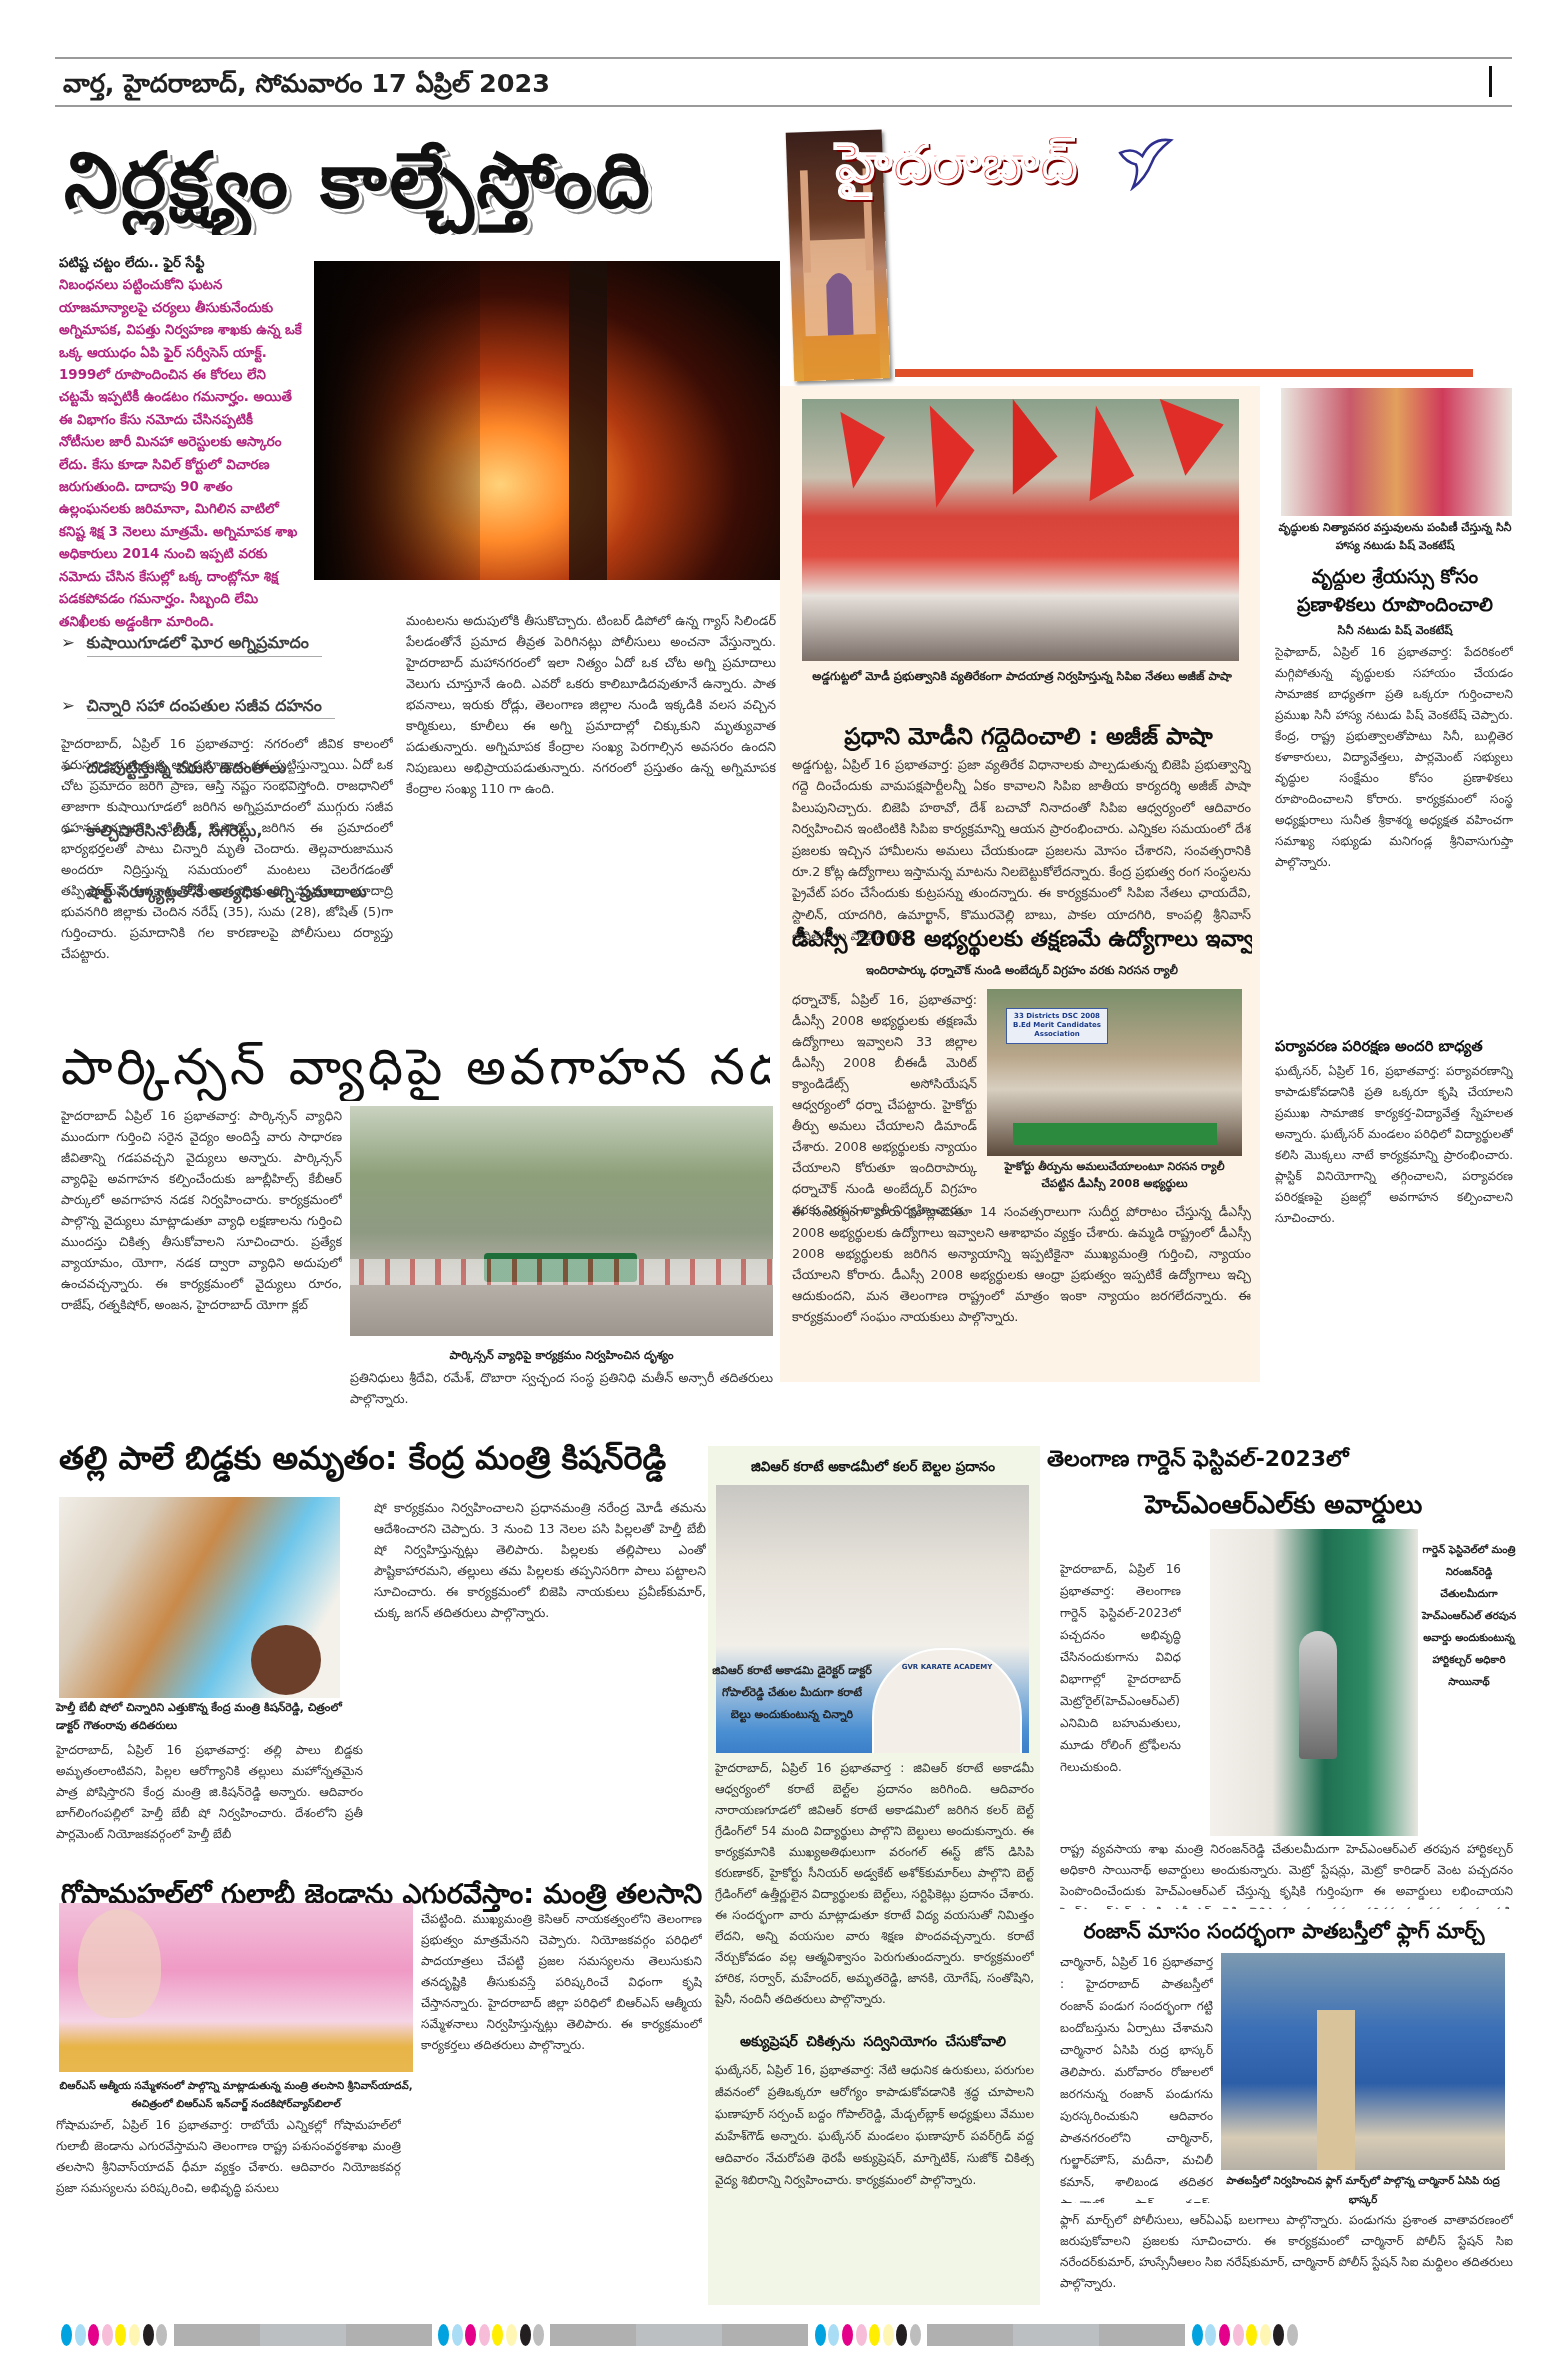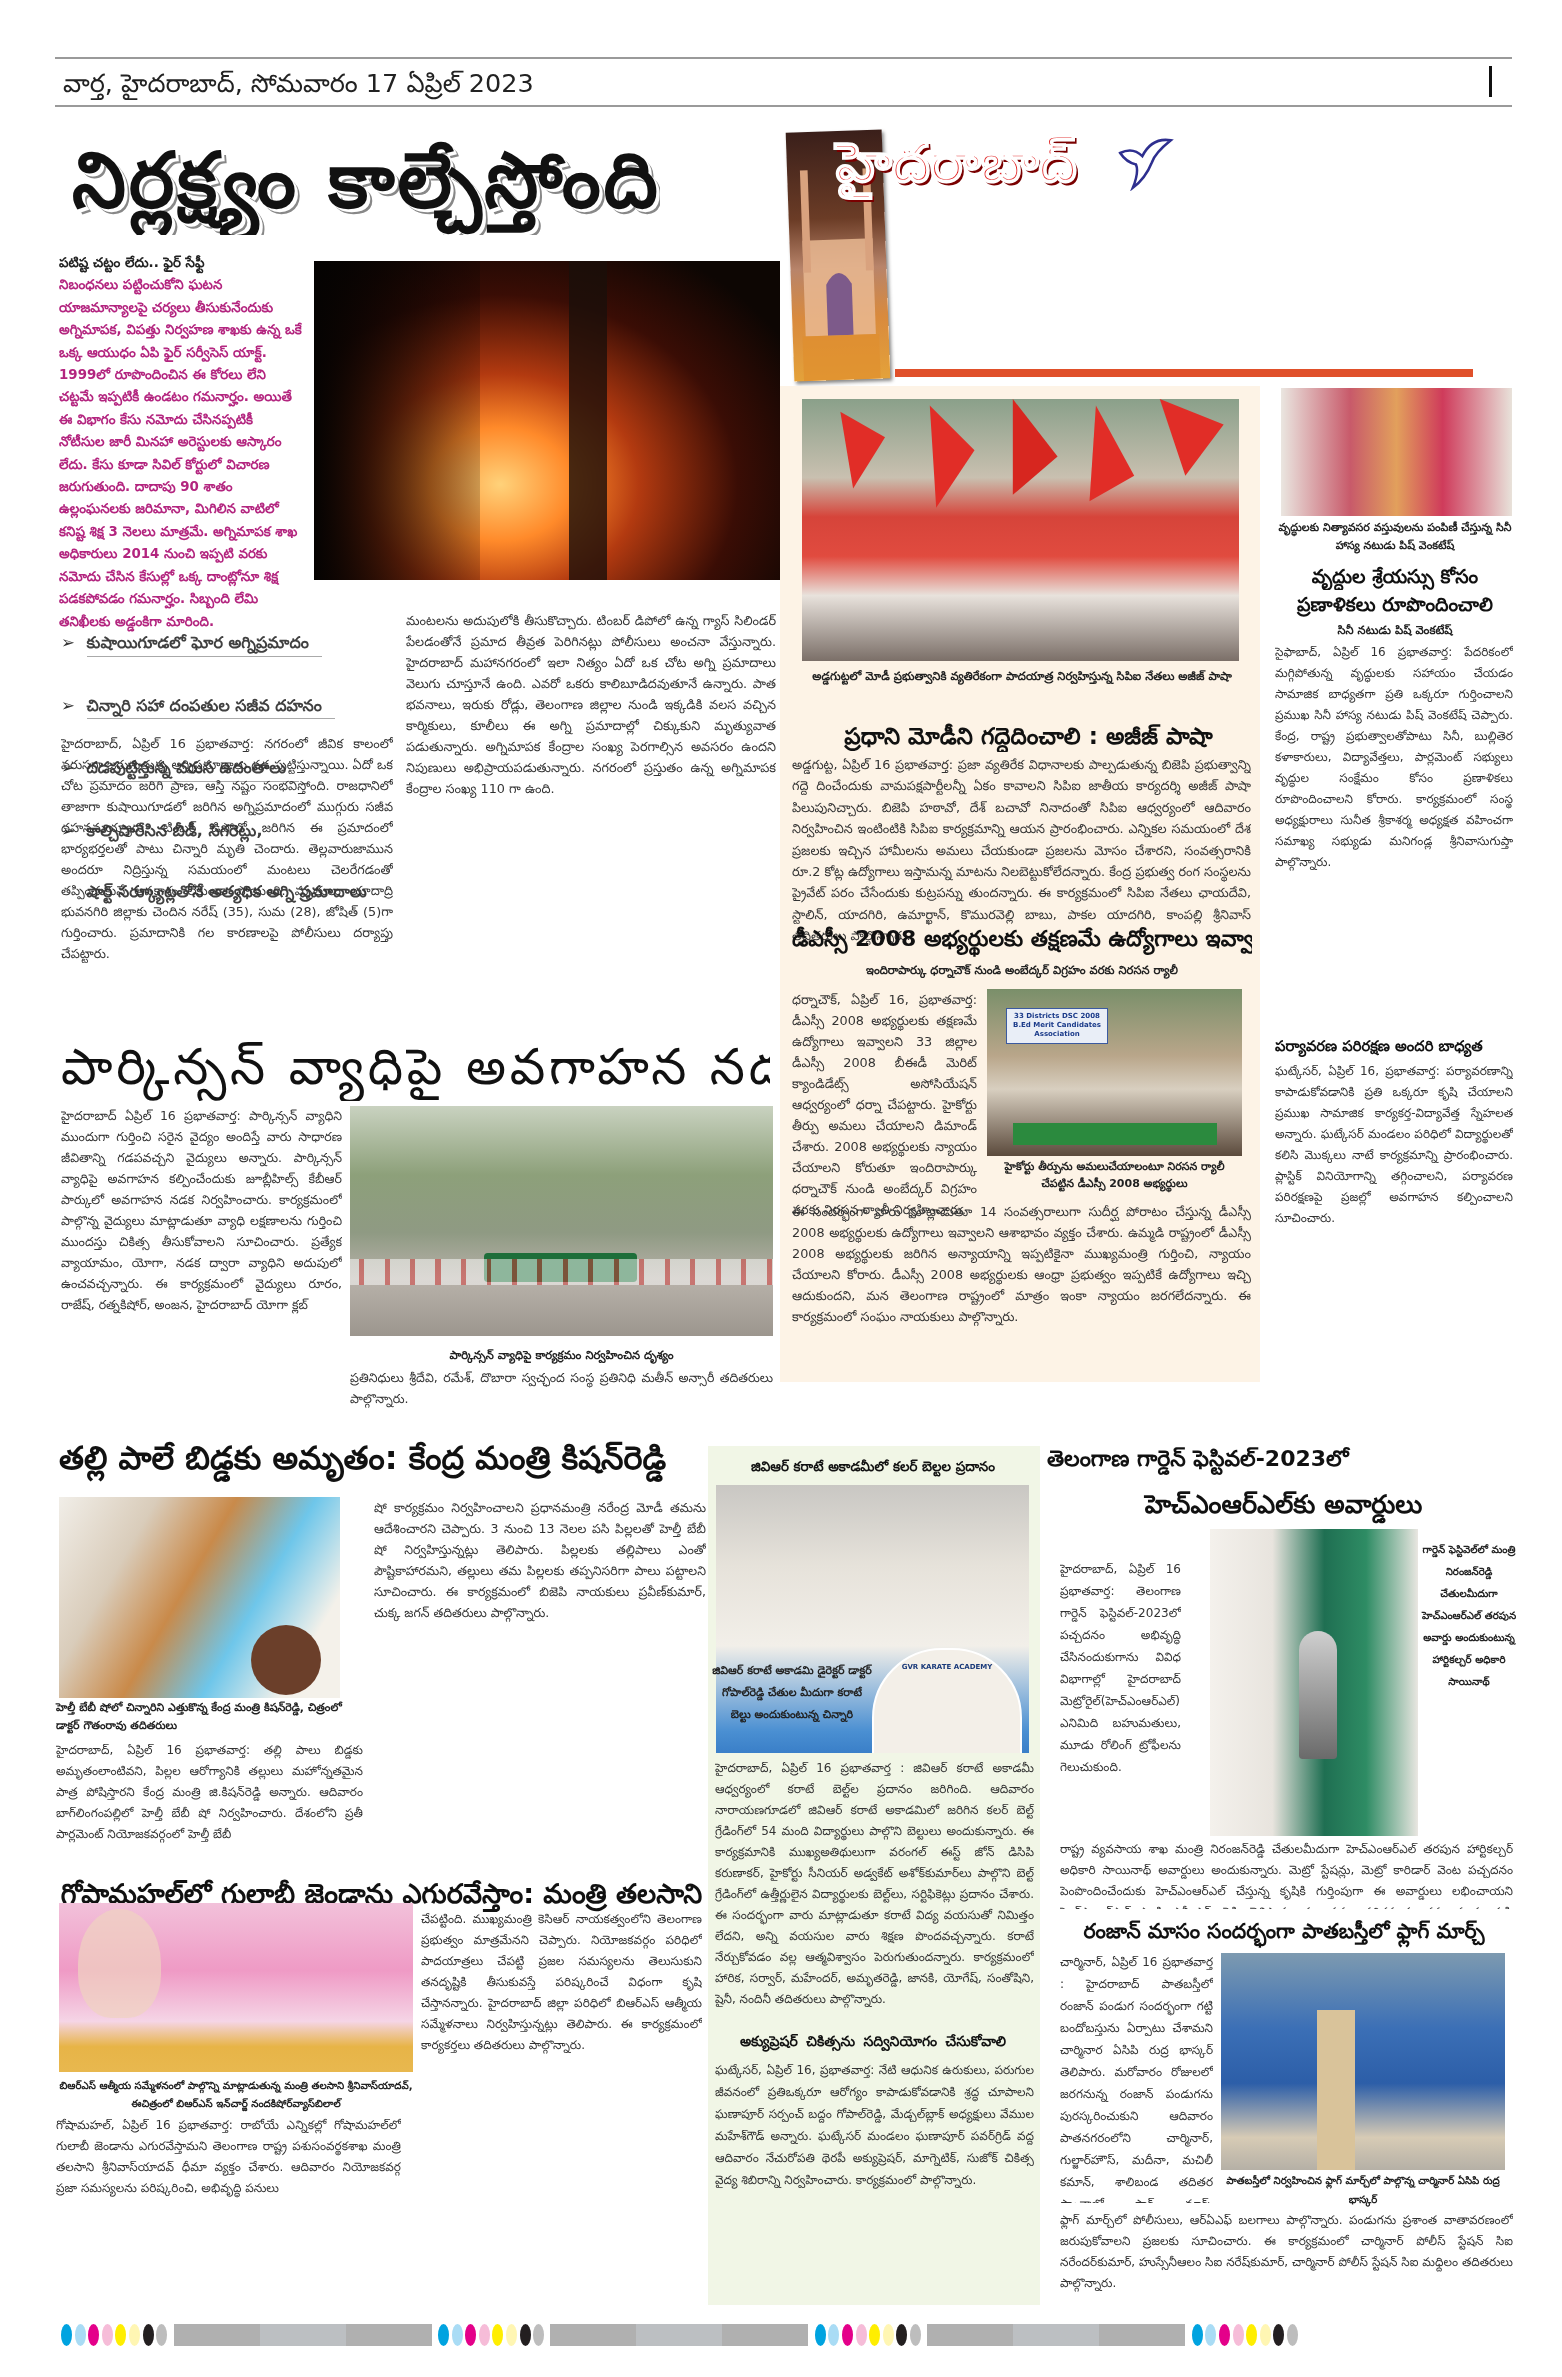--- a/index.html
+++ b/index.html
@@ -23,7 +23,7 @@
 <body>
 
 <div class="rule" style="left:55px; top:57px; width:1457px;"></div>
-<div class="abs" style="left:63px; top:64px; font-size:25.5px; line-height:38px; color:#222; white-space:nowrap;">వార్త, హైదరాబాద్, సోమవారం 17 ఏప్రిల్ 2023</div>
+<div class="abs" style="left:63px; top:64px; font-size:25.5px; line-height:38px; color:#222; white-space:nowrap;font-weight:bold;">వార్త, హైదరాబాద్, సోమవారం 17 ఏప్రిల్ 2023</div>
 <div class="abs" style="left:1489px; top:66px; width:3.2px; height:31px; background:#111;"></div>
 <div class="rule" style="left:55px; top:105px; width:1457px;"></div>
 

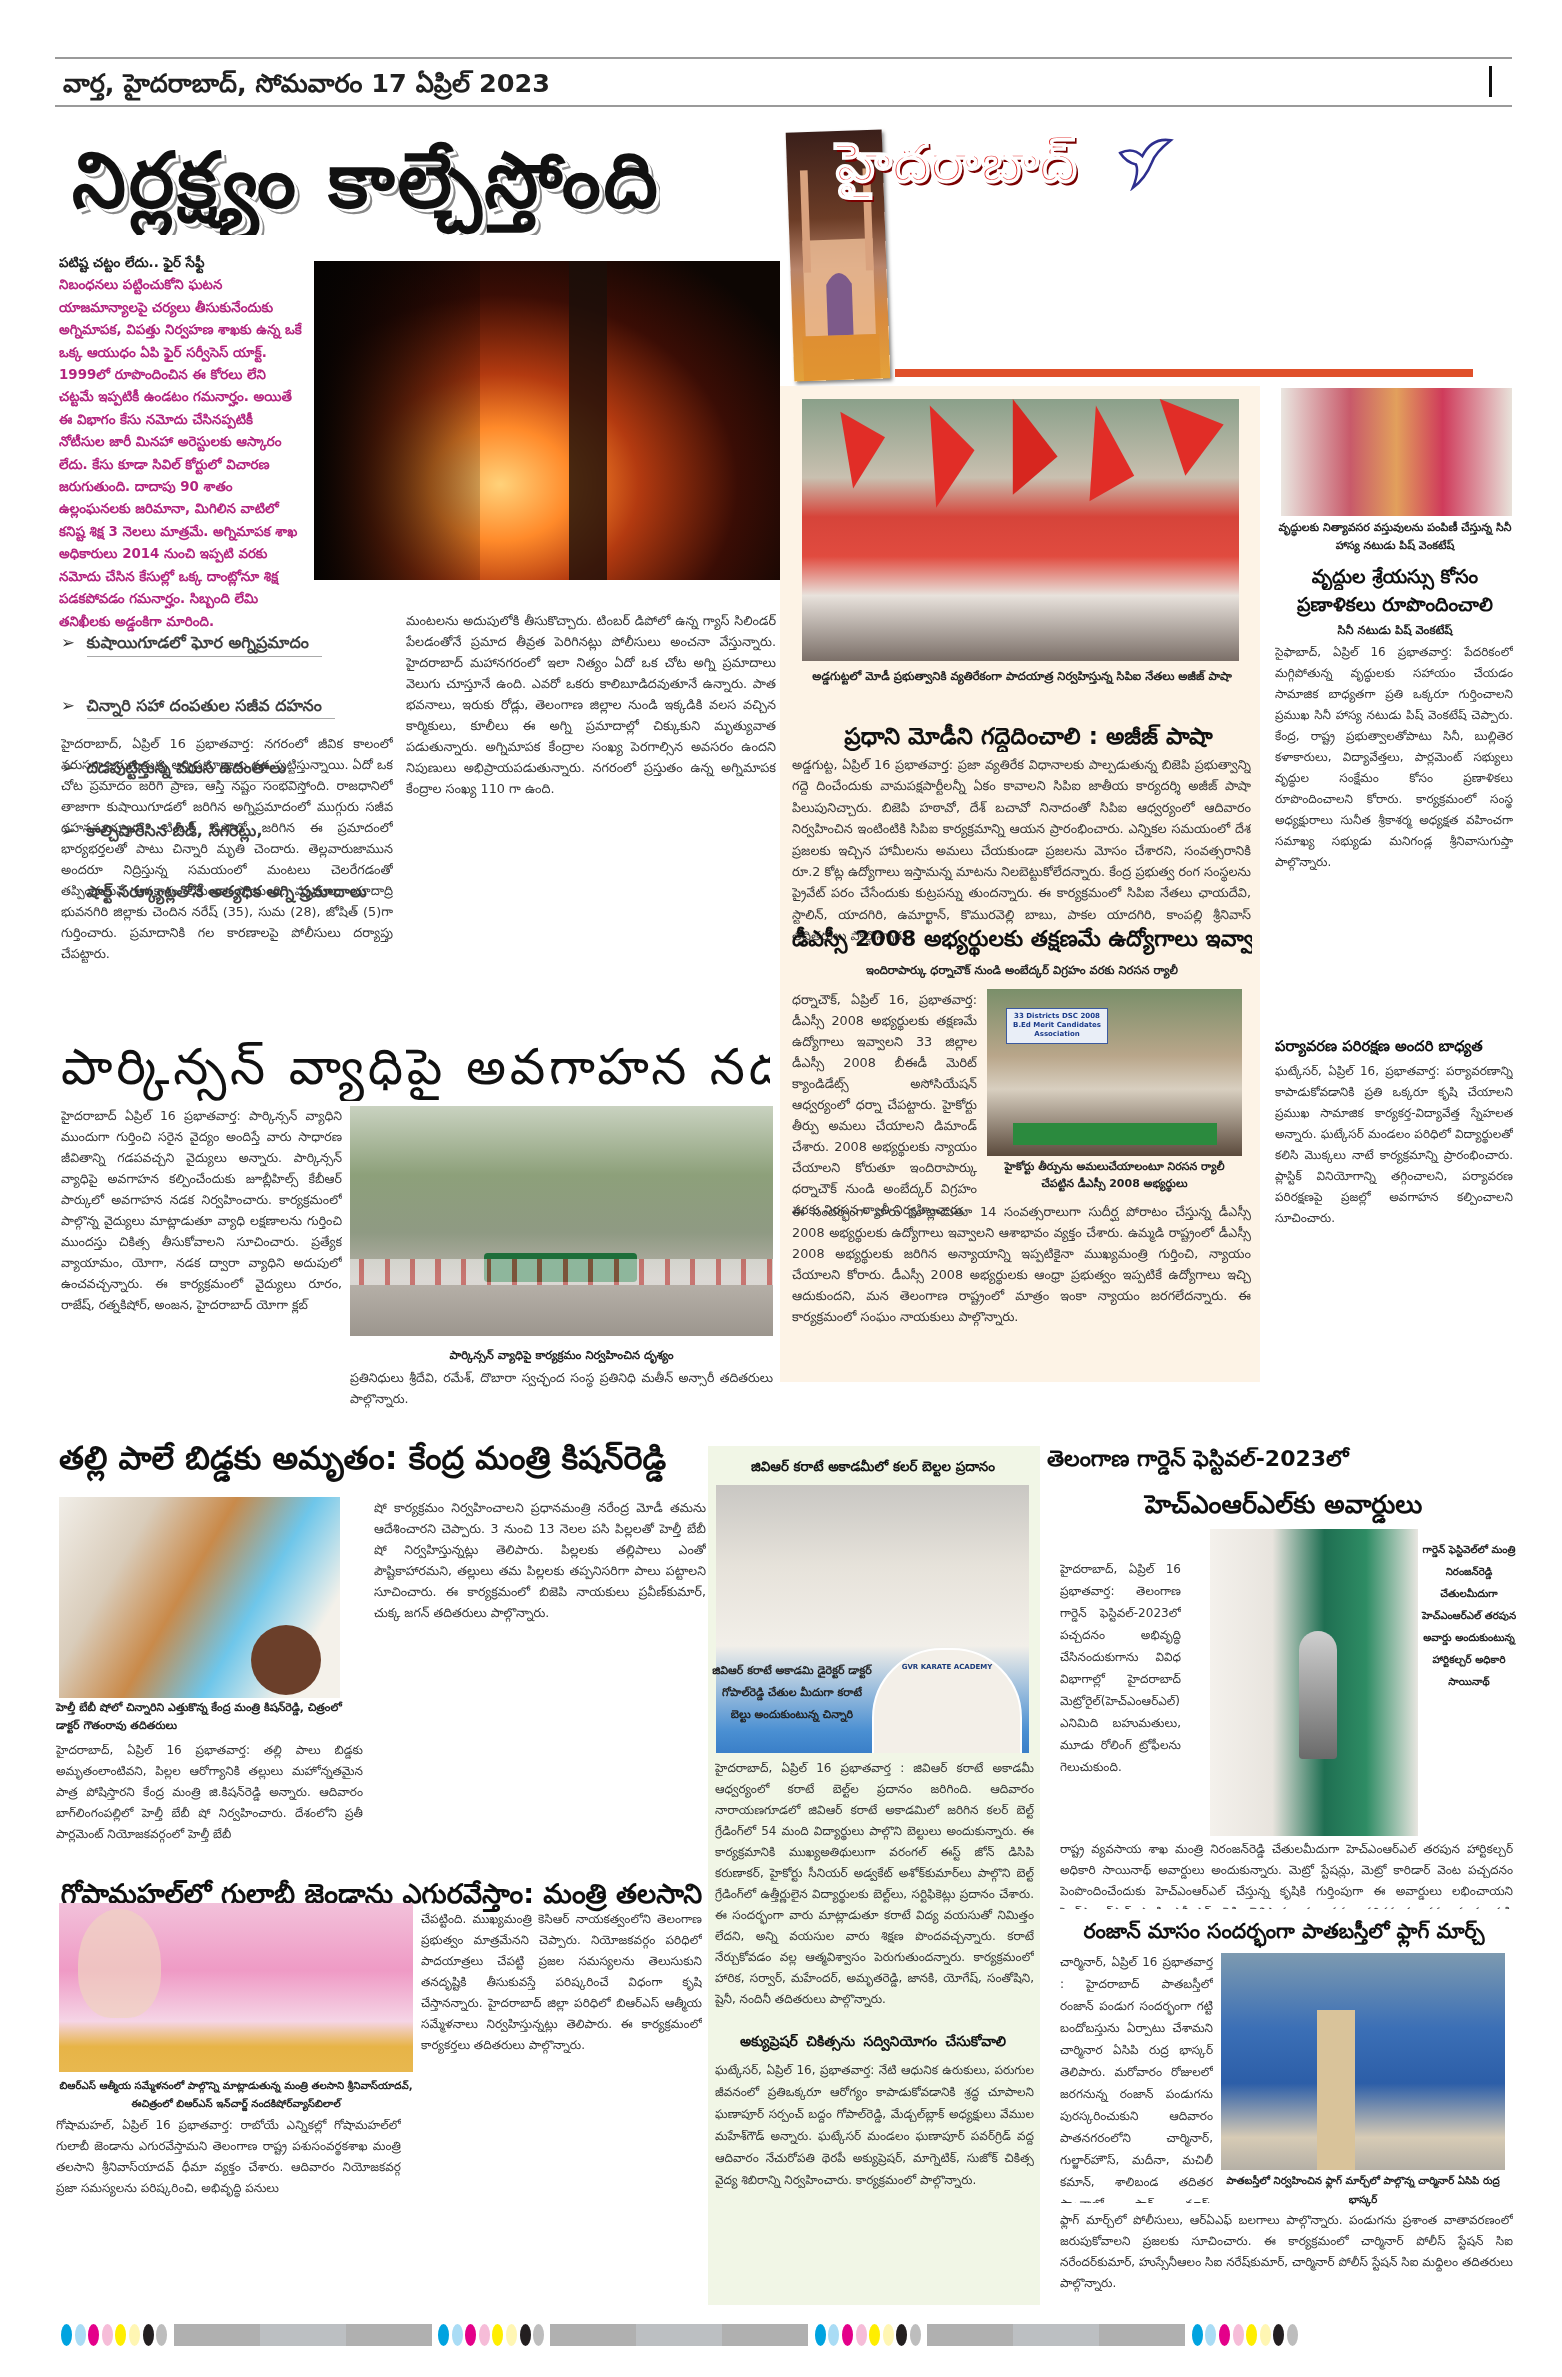--- a/index.html
+++ b/index.html
@@ -27,7 +27,7 @@
 <div class="abs" style="left:1489px; top:66px; width:3.2px; height:31px; background:#111;"></div>
 <div class="rule" style="left:55px; top:105px; width:1457px;"></div>
 
-<div class="abs headline" style="left:64px; top:126px; font-size:77px; line-height:109px; letter-spacing:2.6px; text-shadow:3.2px 3.2px 0 #fff, 5.1px 5.1px 0 #888;margin-left:8px;">నిర్లక్ష్యం కాల్చేస్తోంది</div>
+<div class="abs headline" style="left:64px; top:126px; font-size:77px; line-height:109px; letter-spacing:2.6px; text-shadow:3.2px 3.2px 0 #fff, 5.1px 5.1px 0 #888;">నిర్లక్ష్యం కాల్చేస్తోంది</div>
 
 <div class="abs" style="left:785px; top:115px; width:722px; height:281px;">
   <div style="position:absolute; left:5.1px; top:16px; width:96px; height:249px; transform:rotate(-2deg); background:linear-gradient(180deg,#3a1f1a 0%,#6b3c26 35%,#b8846a 55%,#d98a3d 75%,#e4a23a 100%); box-shadow:1.9px 2.6px 3.8px #888;">

